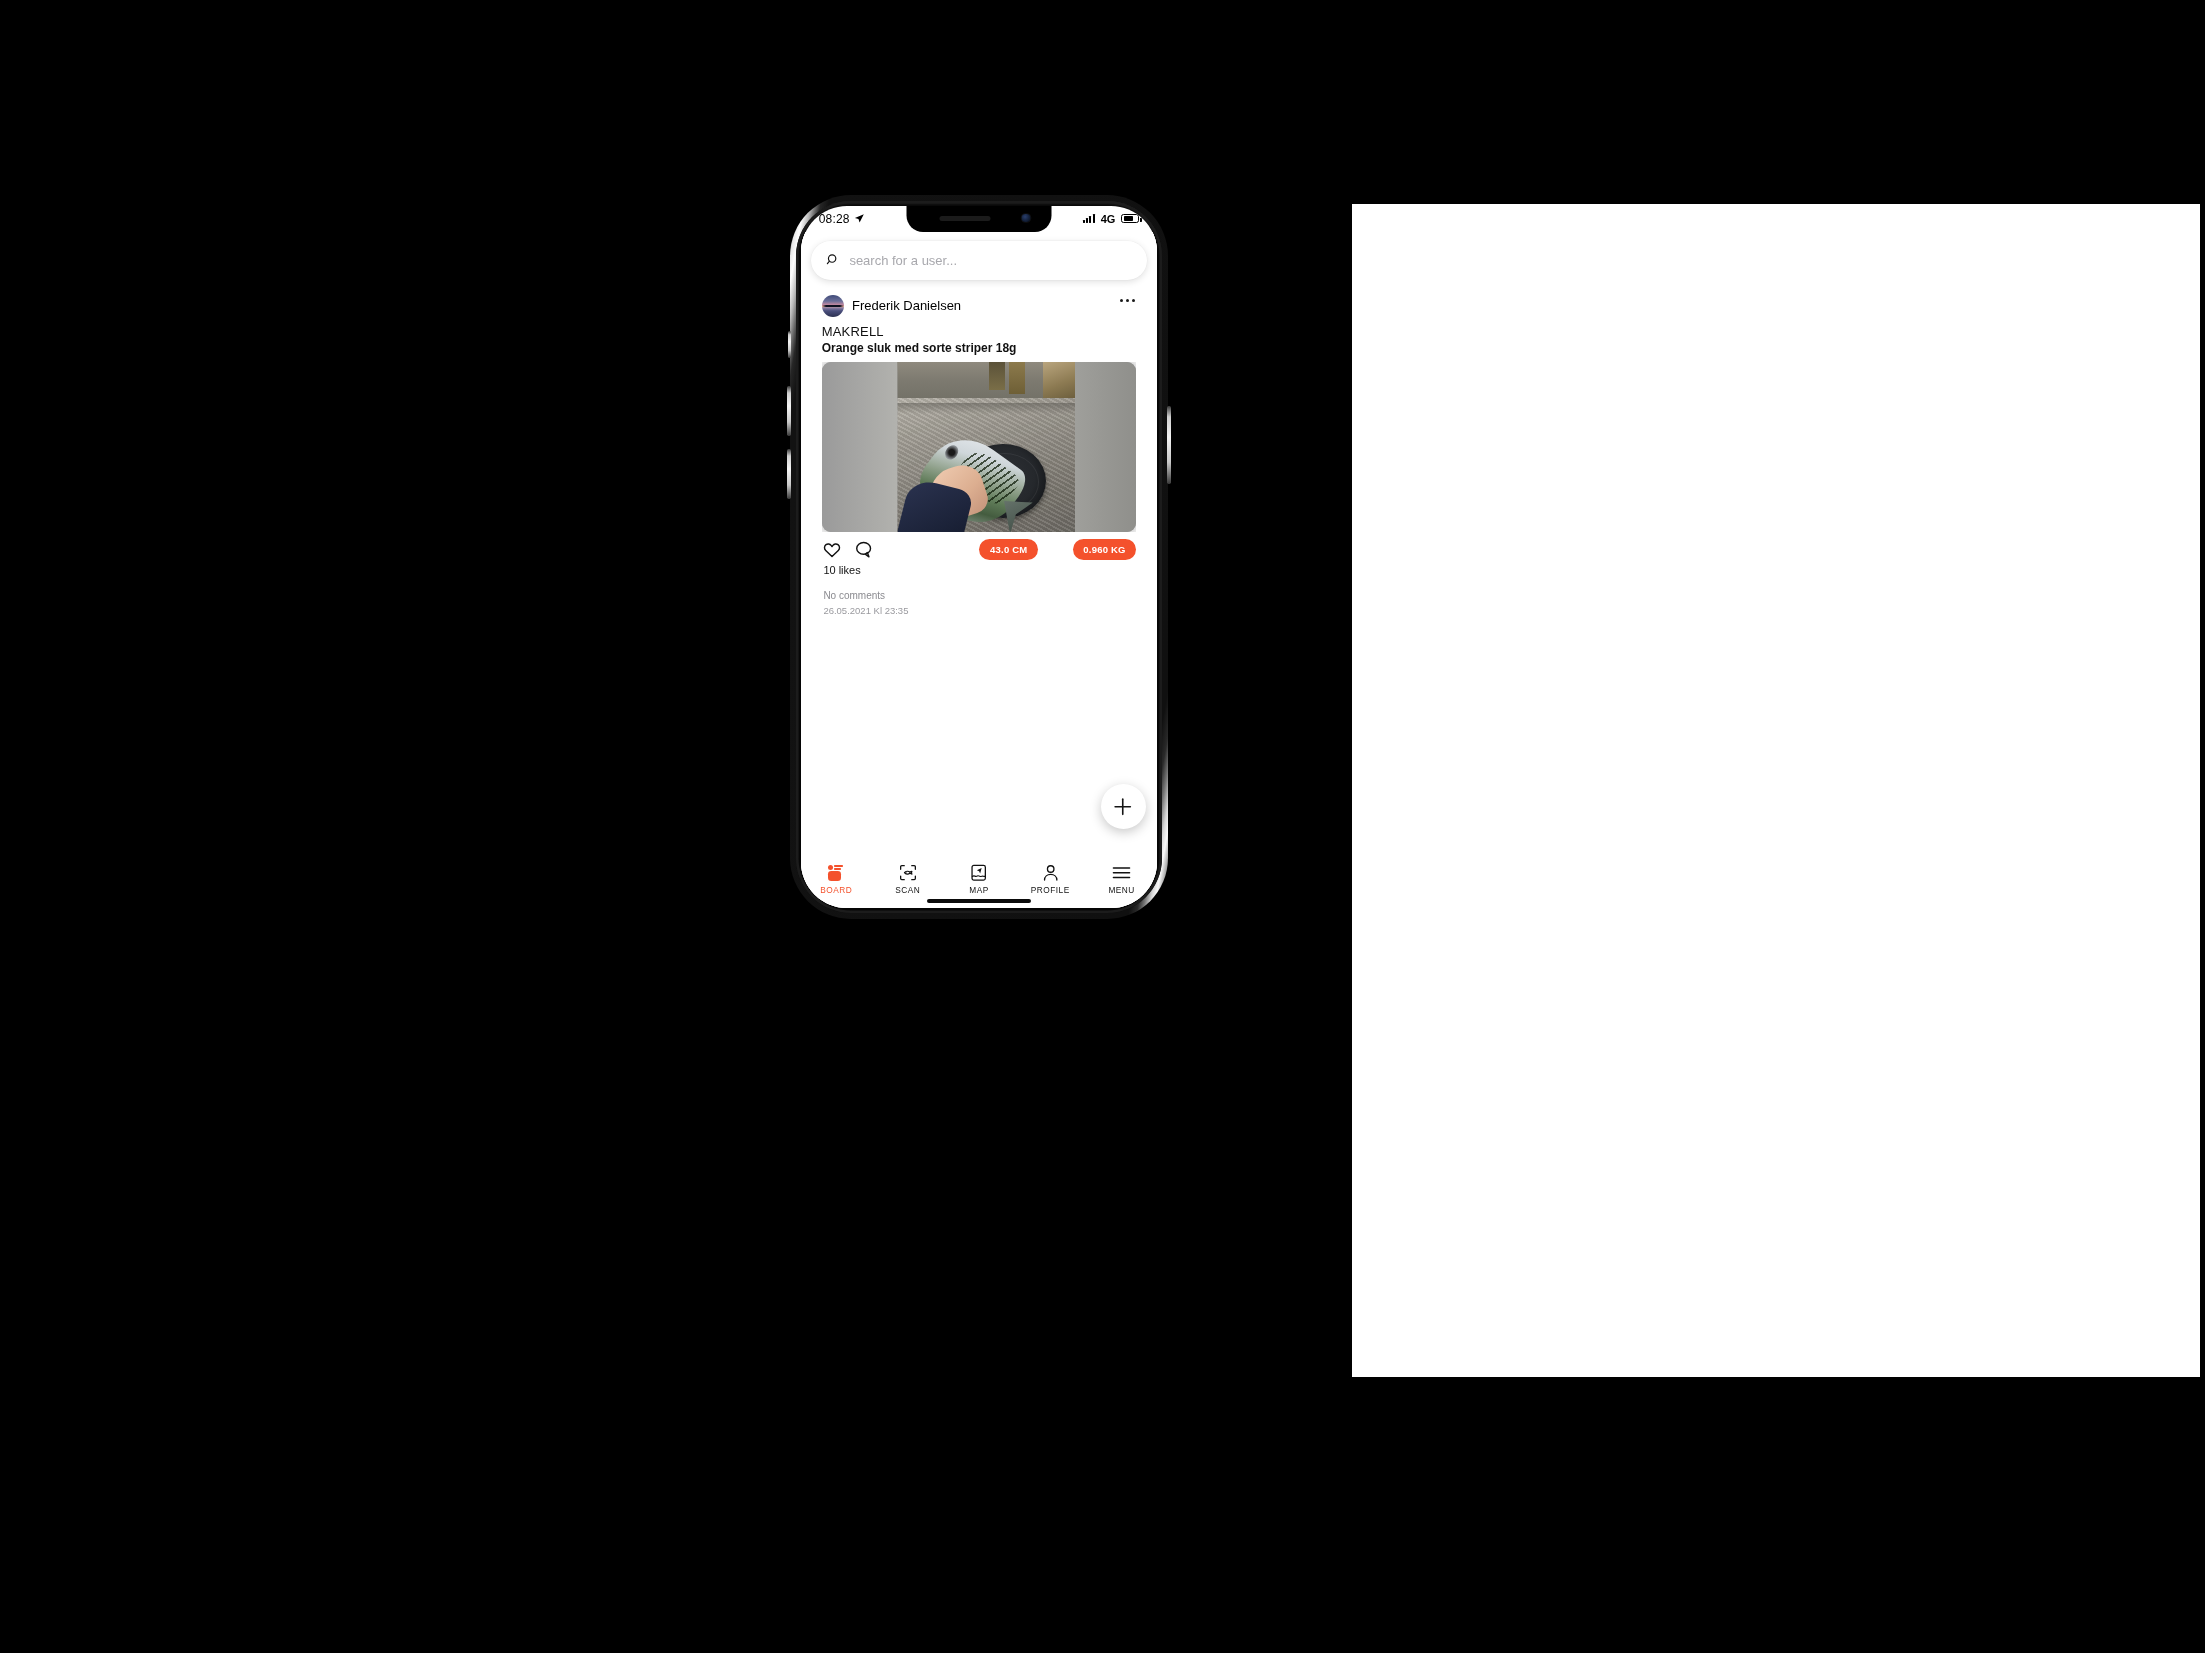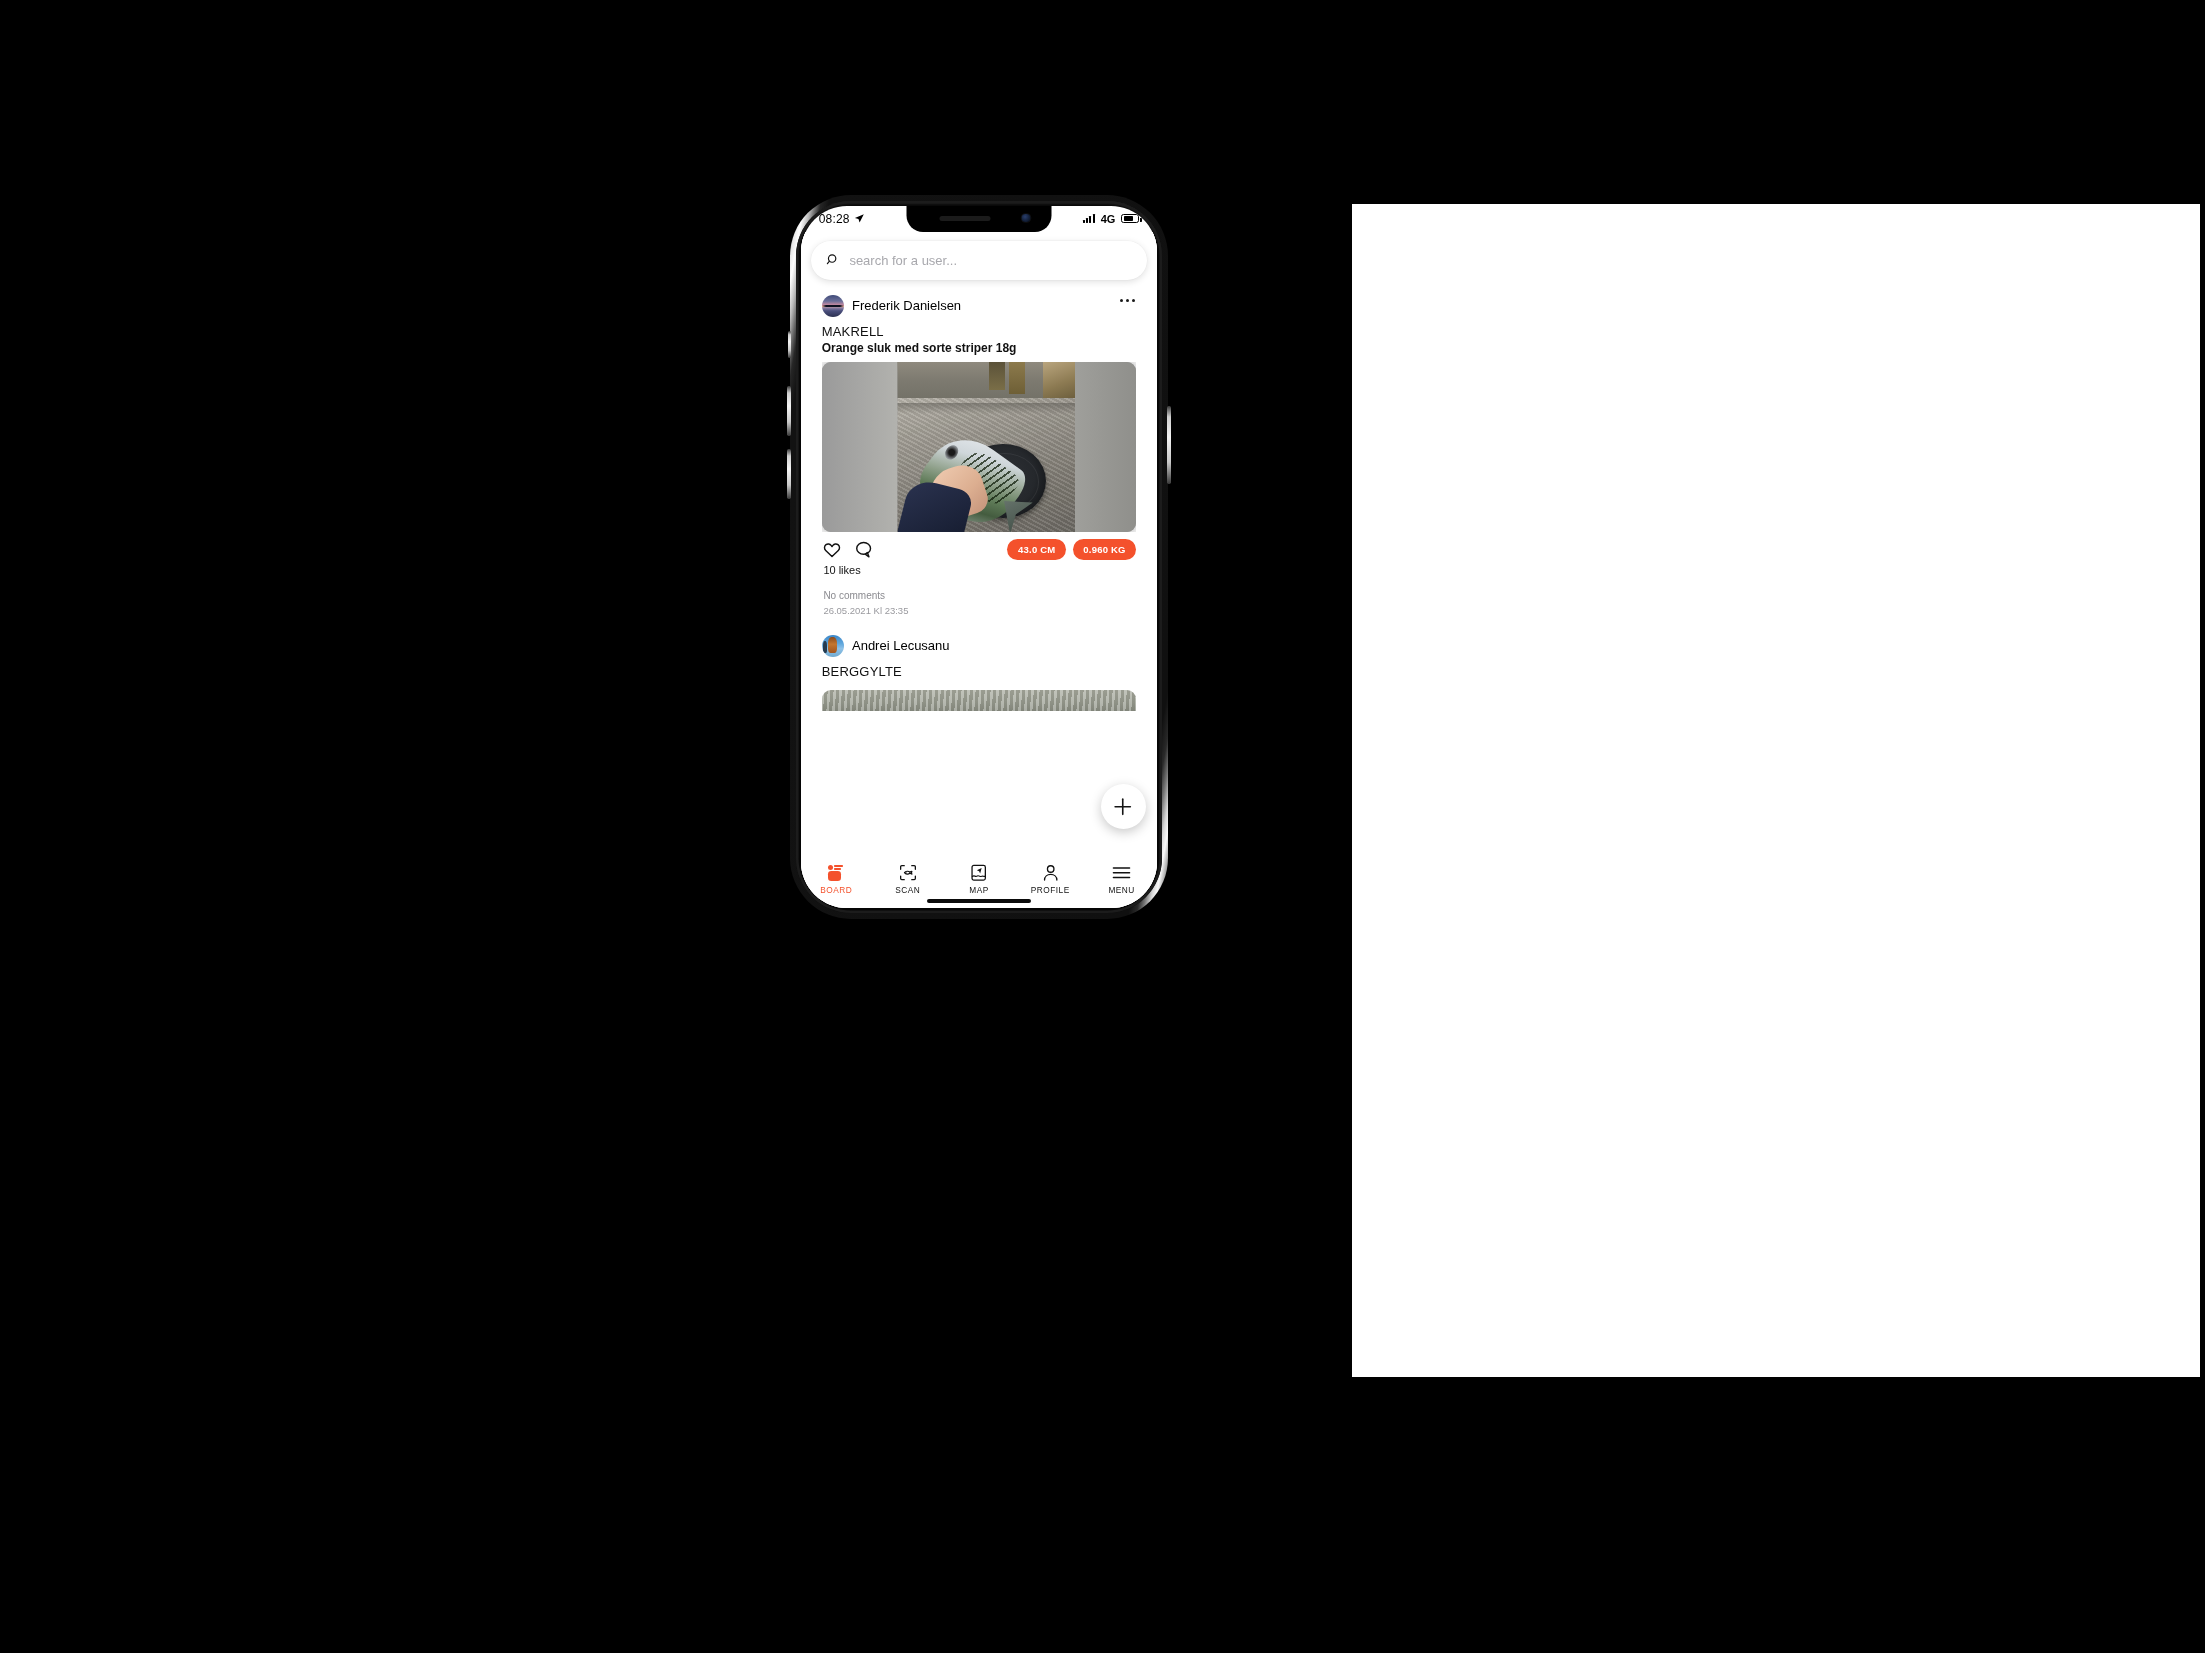--- a/index.html
+++ b/index.html
@@ -198,7 +198,7 @@
   .badges{ position:absolute; right:0; top:7.4px; display:flex; gap:6.6px; }
   .badge{
     background:#F4512C; color:#fff; font-size:9.5px; font-weight:700;
-    border-radius:11.6px; padding:5px 10.7px; letter-spacing:0.2px; white-space:nowrap;
+    border-radius:11.6px; padding:5px 10.7px; letter-spacing:0.2px; white-space:nowrap;margin-left:28px;
   }
   .likes{ font-size:11px; color:#111; padding:5.8px 1.7px 0; }
   .nocomments{ font-size:10px; color:#8b8b90; padding:14px 1.7px 0; }

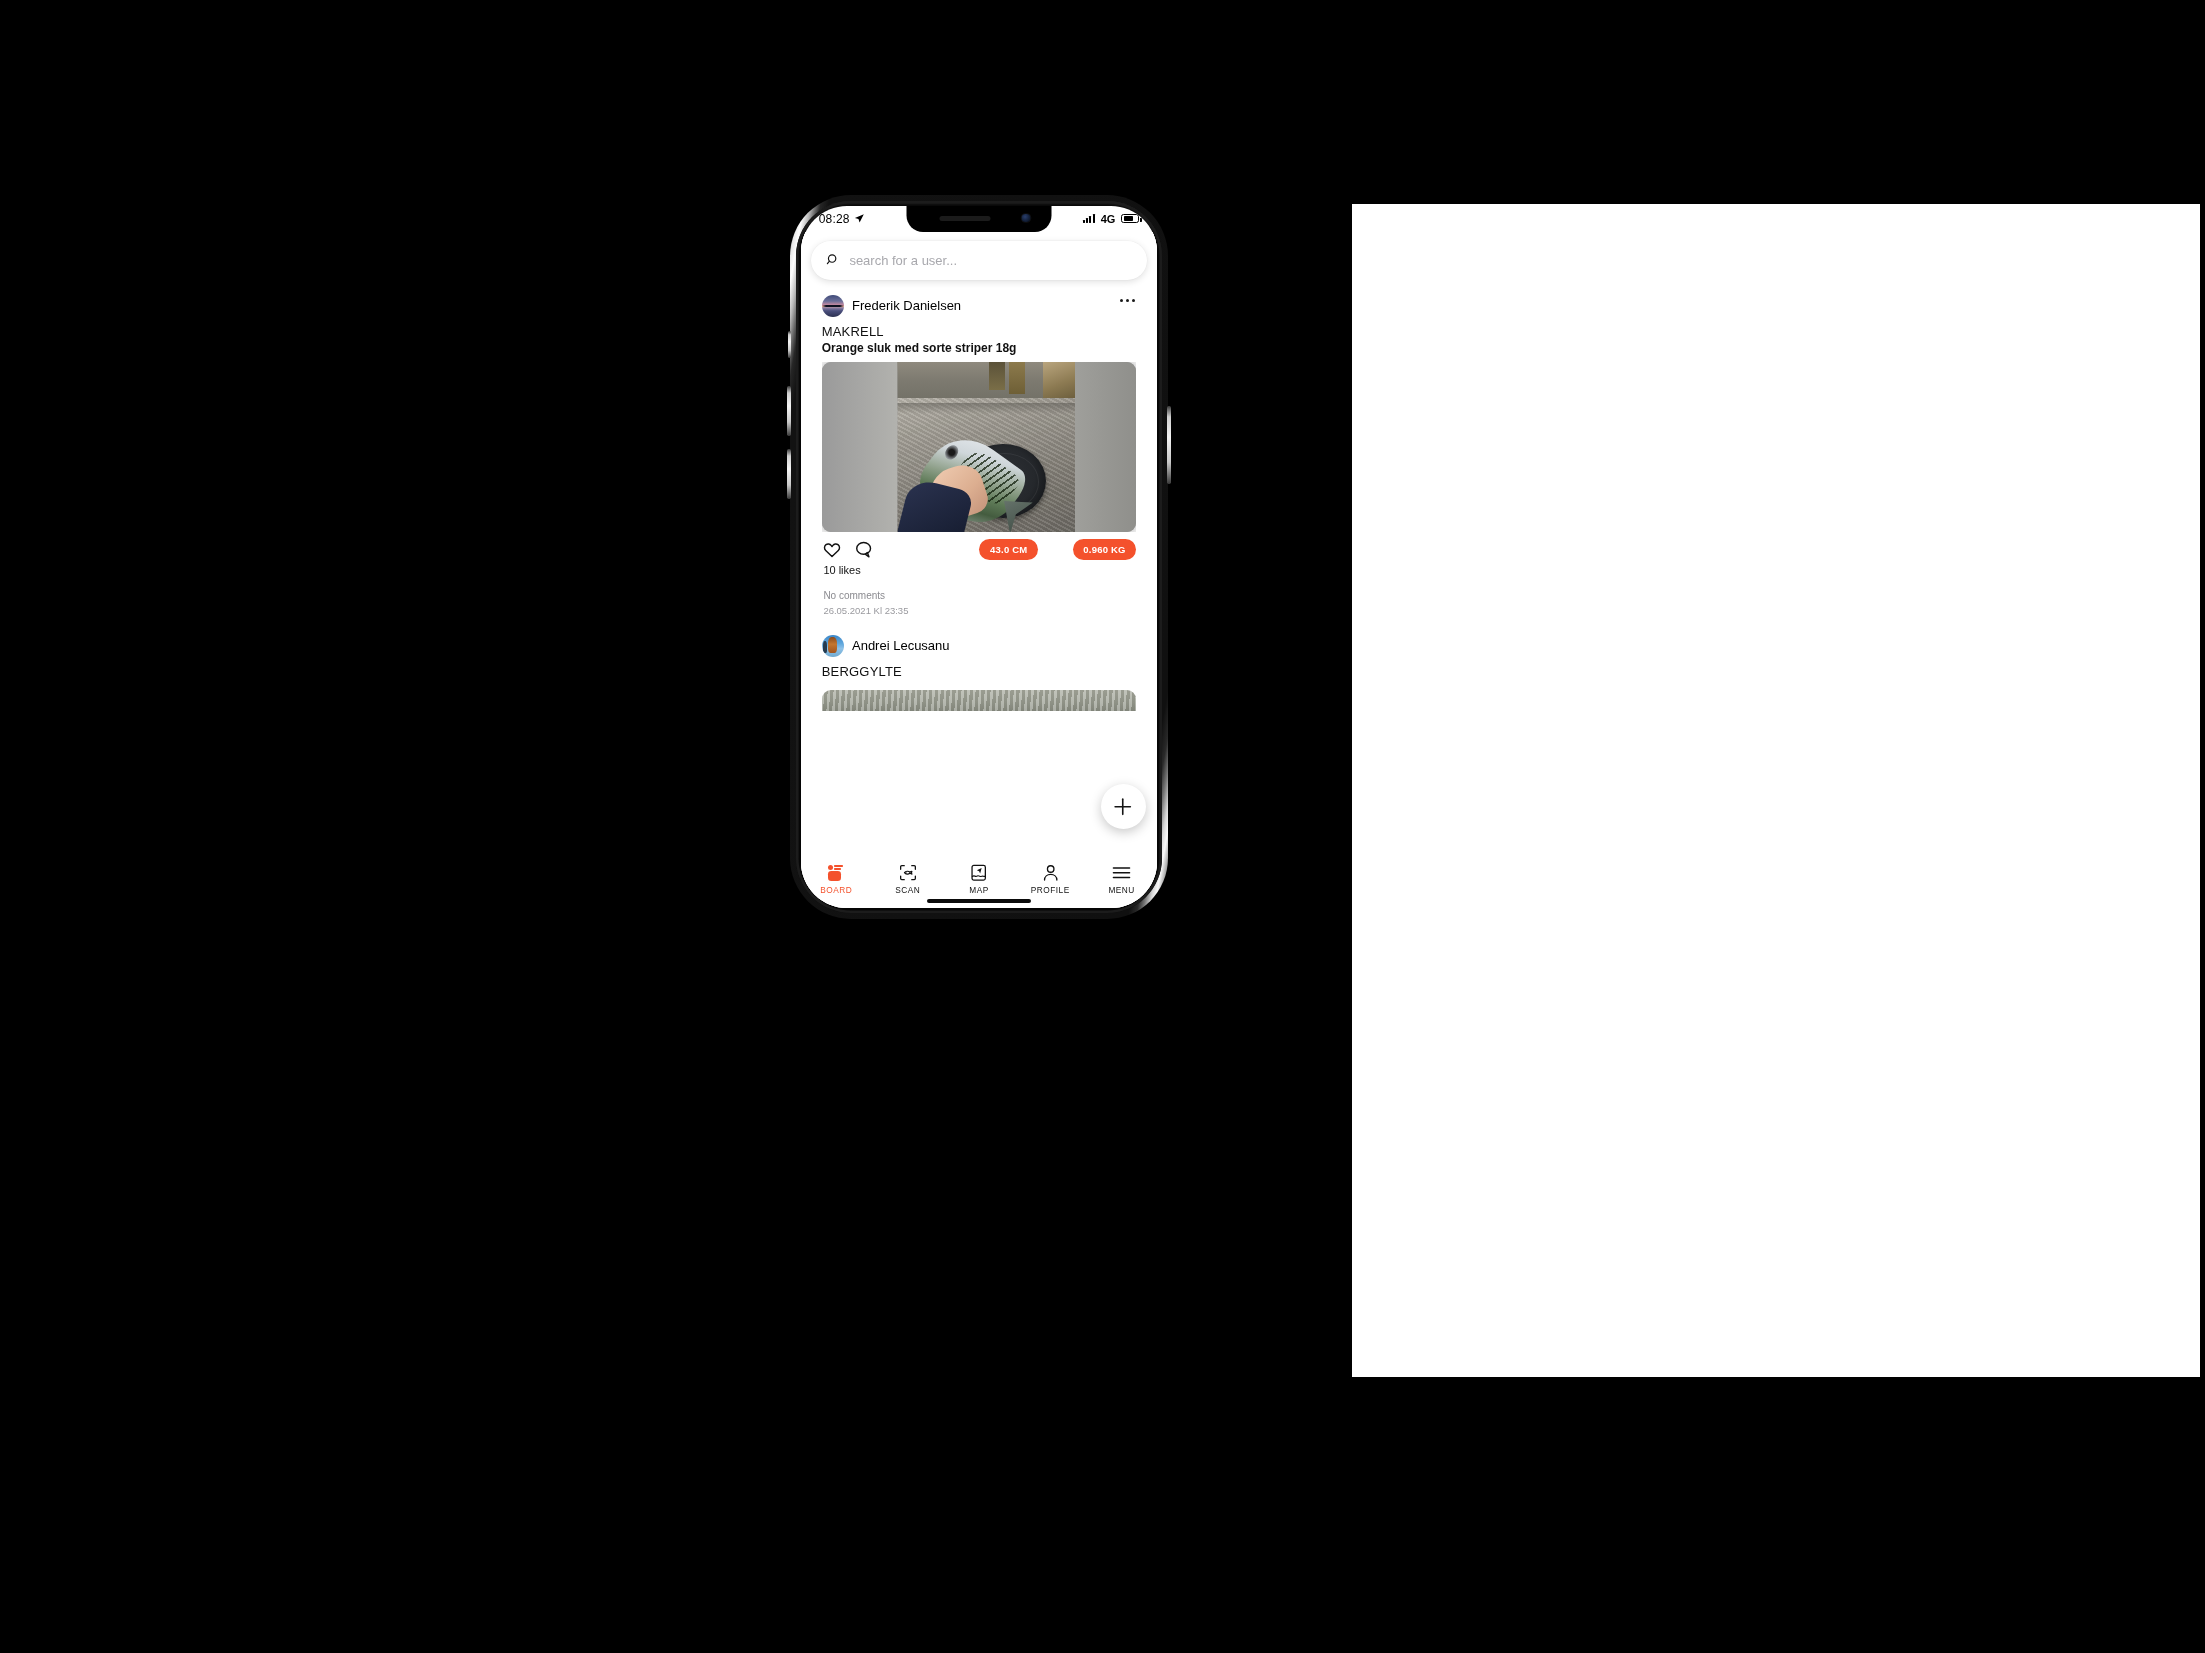--- a/index.html
+++ b/index.html
@@ -355,14 +355,6 @@
             <div class="timestamp">26.05.2021 Kl 23:35</div>
           </div>
 
-          <div class="post post2">
-            <div class="post-head">
-              <div class="avatar av2"></div>
-              <span class="uname">Andrei Lecusanu</span>
-            </div>
-            <div class="species">BERGGYLTE</div>
-            <div class="photo2"></div>
-          </div>
 
         </div>
 

